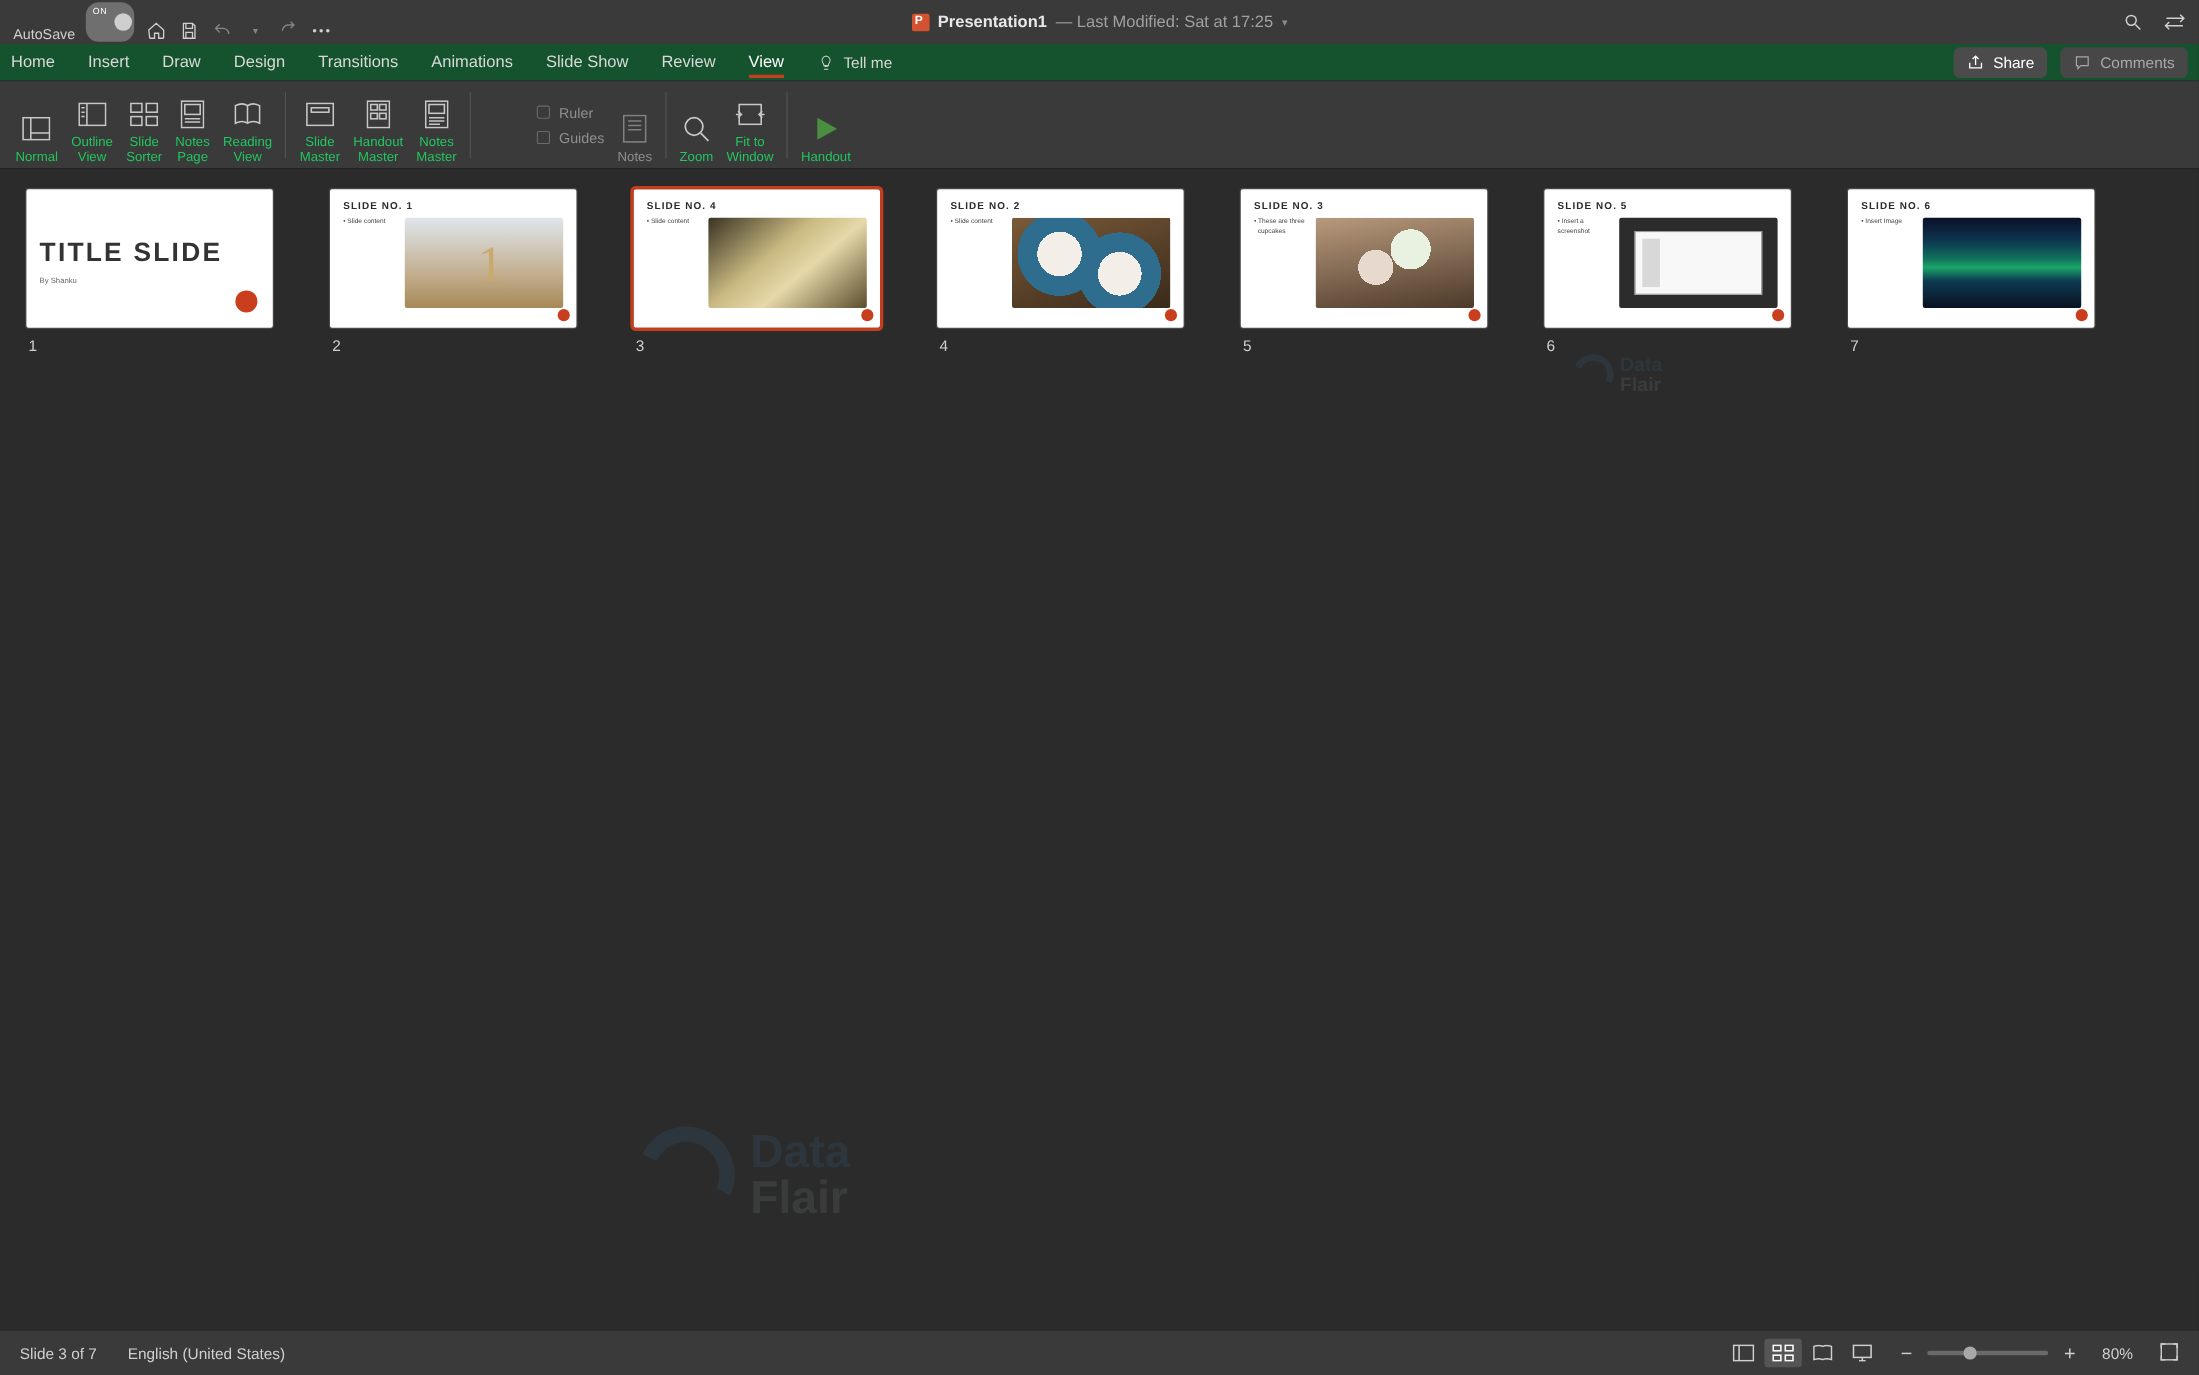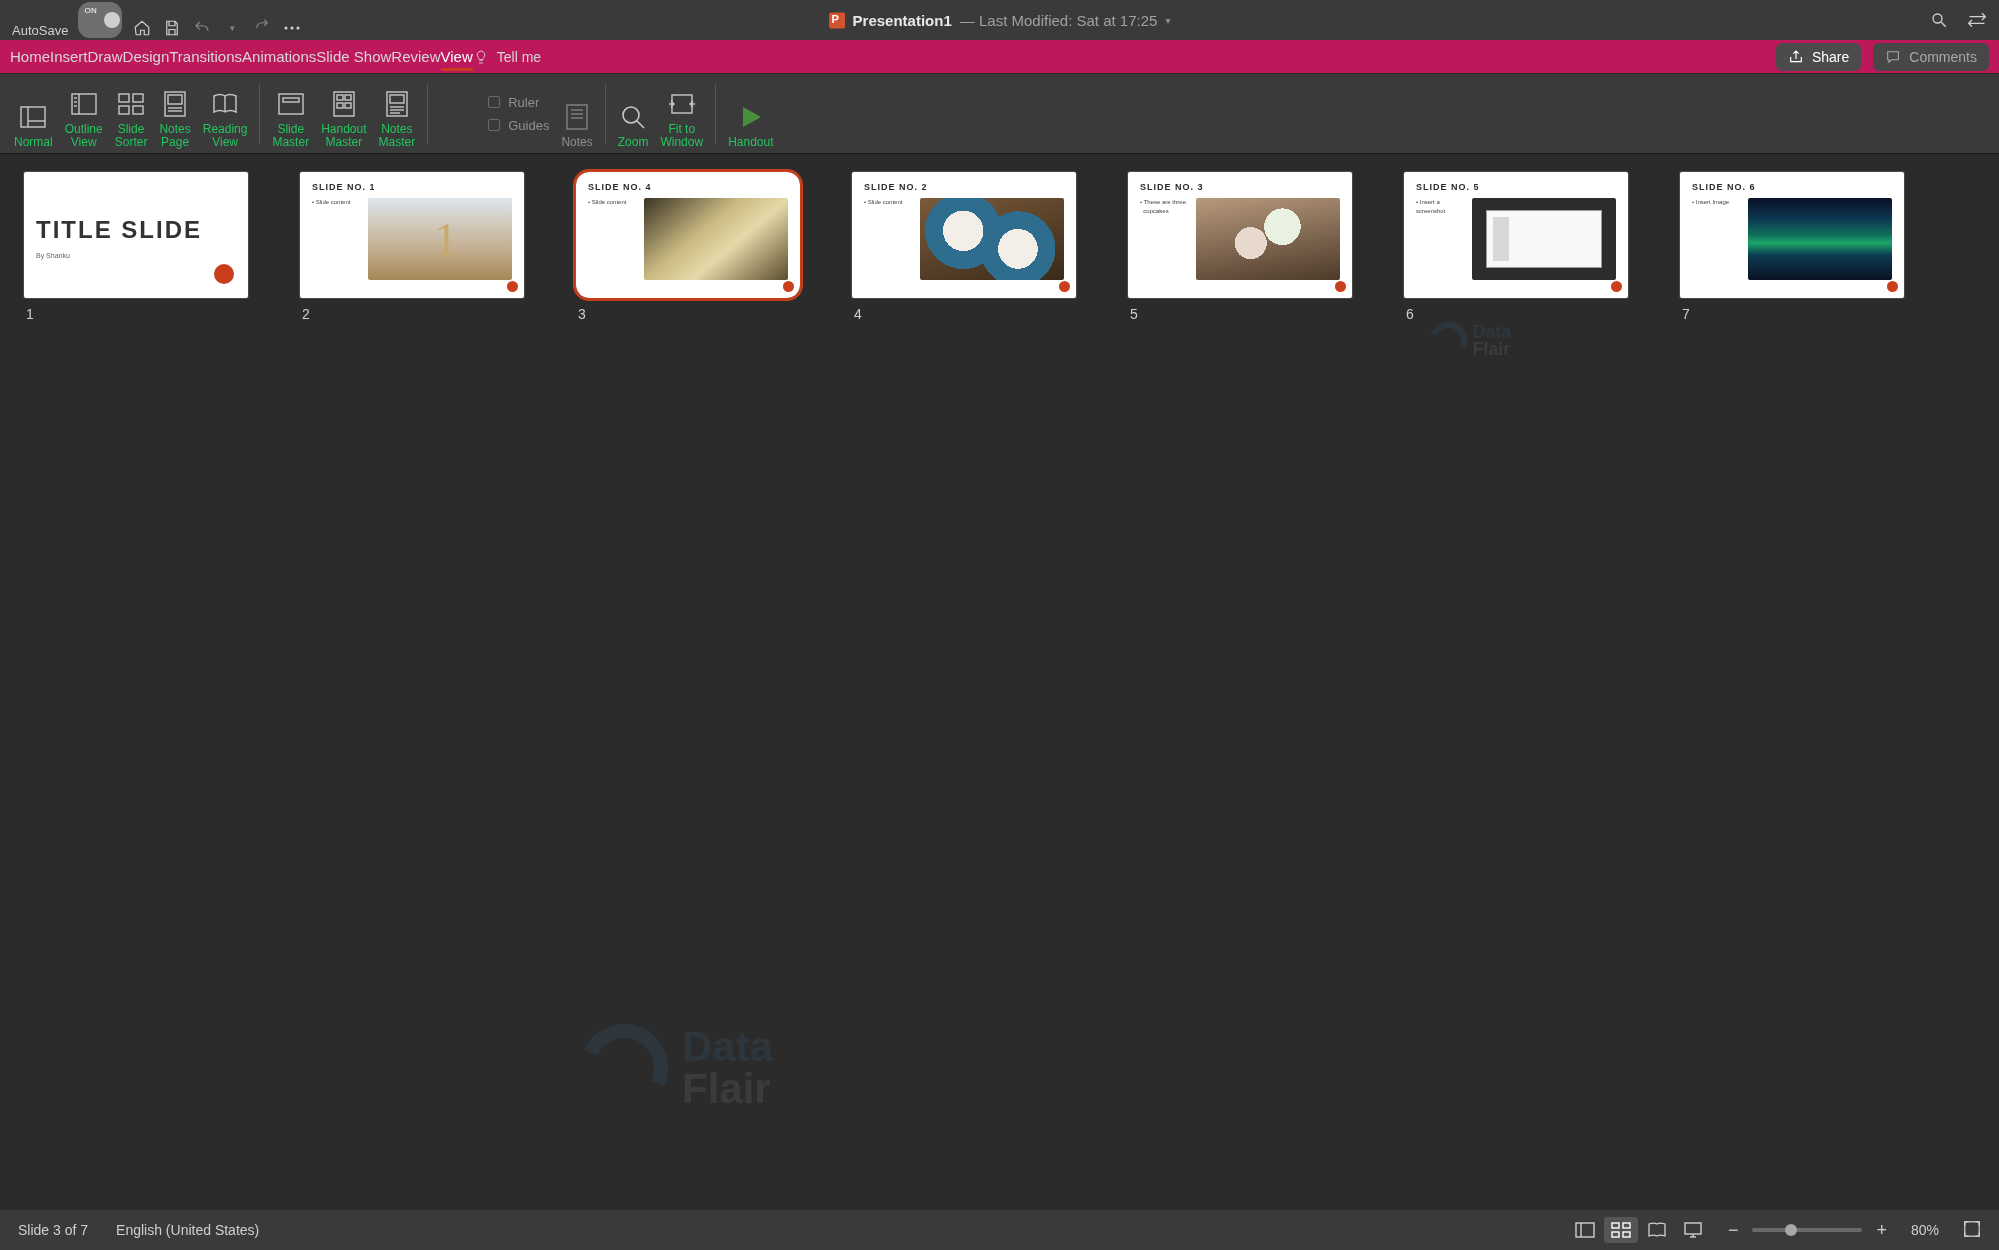--- a/index.html
+++ b/index.html
@@ -22,7 +22,7 @@
   .tb-right { margin-left:auto; display:flex; align-items:center; gap:18px; }
 
   
-  .ribbon-tabs { height:34px; background:#be185d; display:flex; align-items:center; padding:0 10px; border-bottom:1px solid #2a2a2a; }
+  .ribbon-tabs { height:34px; background:#14532d; display:flex; align-items:center; padding:0 10px; gap:30px; border-bottom:1px solid #2a2a2a; }
   .ribbon-tabs .tab { font-size:15px; color:#d8d8d8; padding:6px 0; cursor:default; }
   .ribbon-tabs .tab.active { color:#fff; box-shadow:inset 0 -3px 0 0 #c43e1c; }
   .ribbon-tabs .tellme { display:flex; align-items:center; gap:8px; }

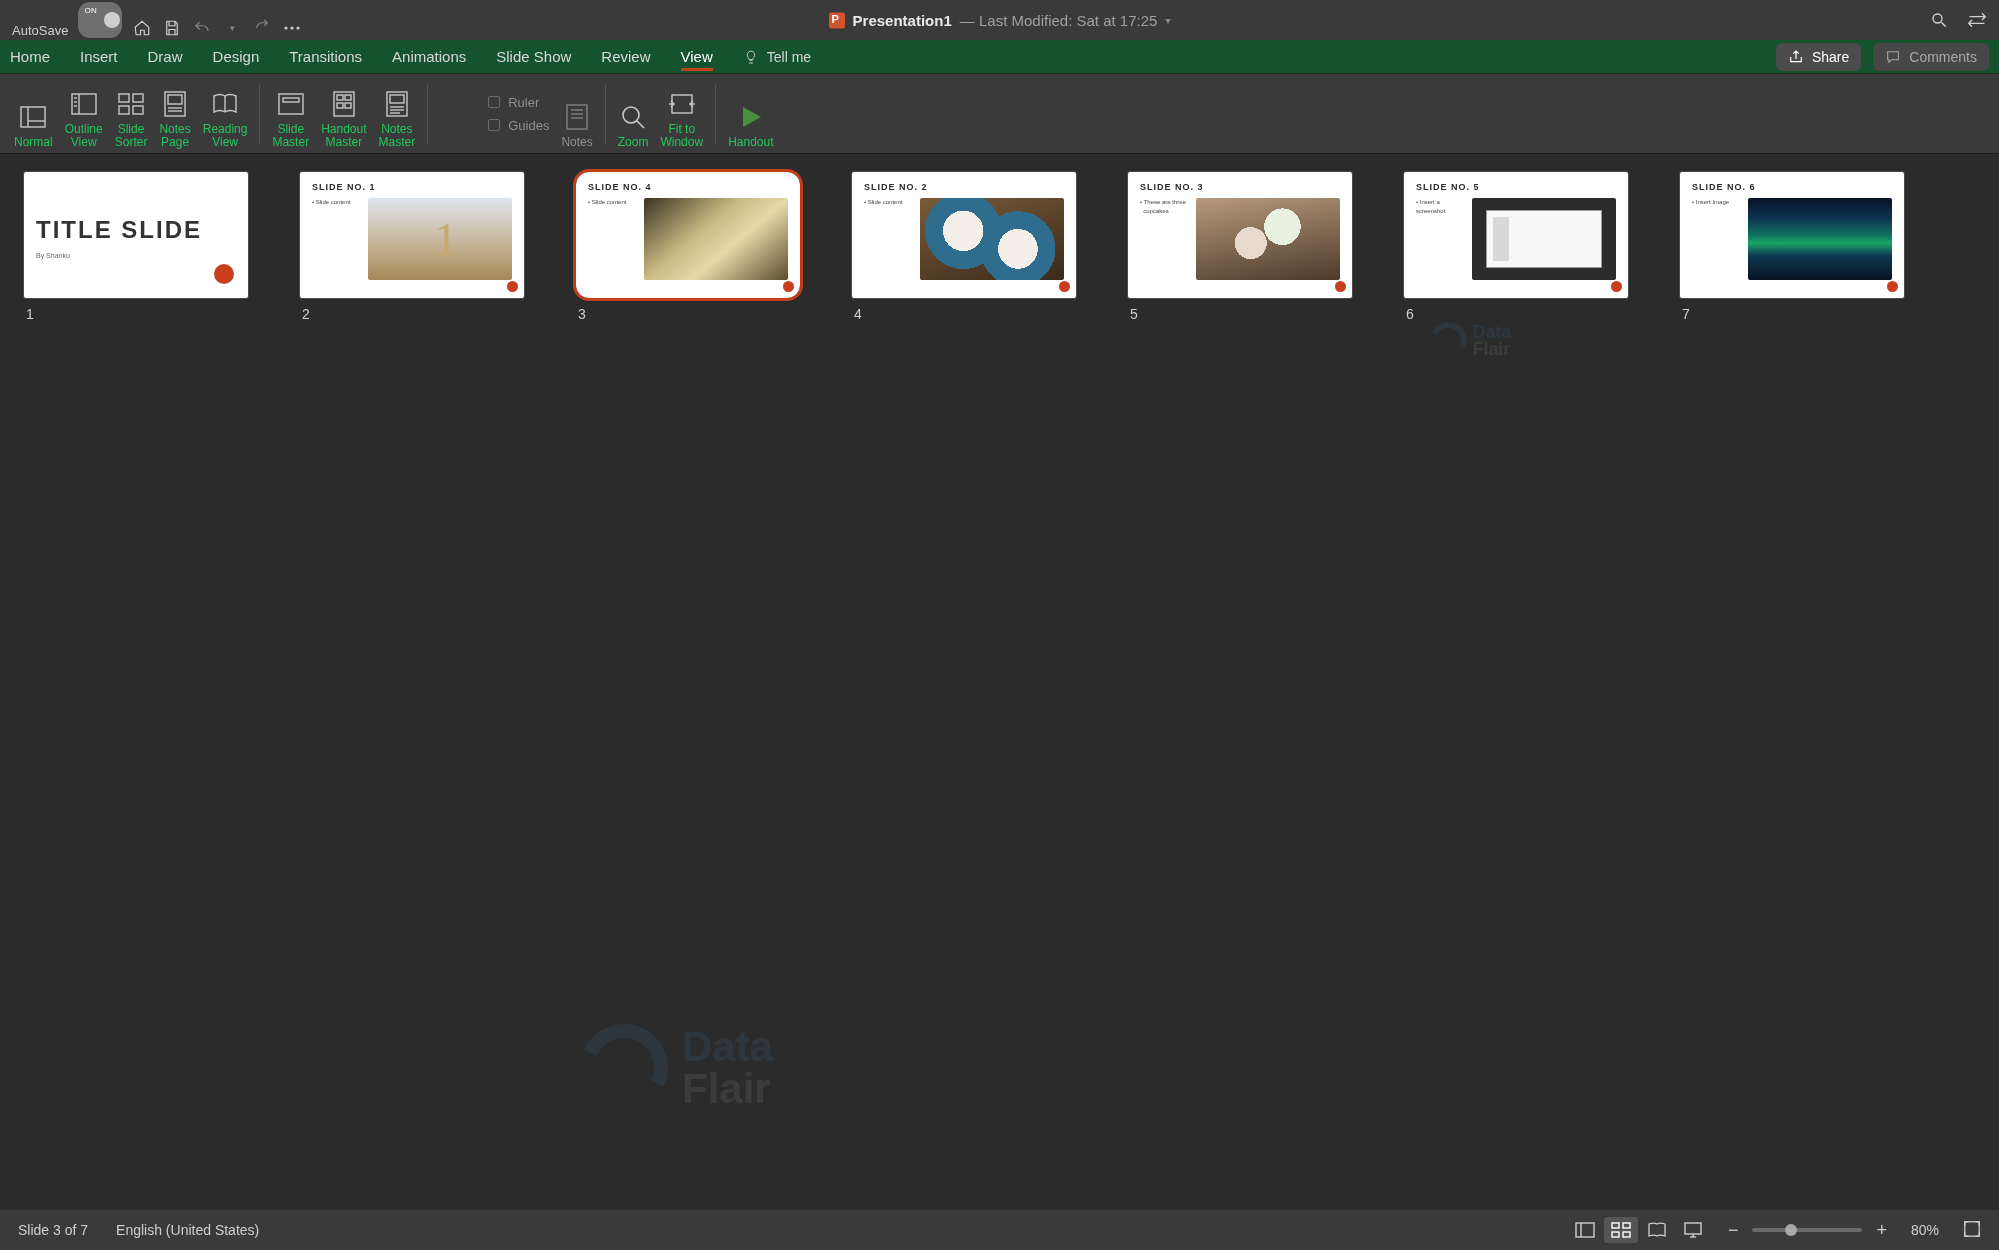--- a/index.html
+++ b/index.html
@@ -48,7 +48,7 @@
   .sorter { height:1056px; width:100%; background:#2b2b2b; position:relative; padding:18px 24px; display:flex; gap:52px; align-items:flex-start; }
   .thumb-wrap { display:flex; flex-direction:column; gap:8px; }
   .thumb { width:224px; height:126px; background:#fff; border-radius:2px; position:relative; box-shadow:0 0 0 1px #4a4a4a; overflow:hidden; }
-  .thumb.selected { outline:3px solid #c43e1c; outline-offset:0;border-radius:13px; }
+  .thumb.selected { outline:3px solid #c43e1c; outline-offset:0; }
   .thumb .dot { width:11px; height:11px; border-radius:50%; background:#c93f1d; position:absolute; right:6px; bottom:6px; }
   .thumb-num { font-size:14px; color:#cfcfcf; padding-left:2px; }
 

